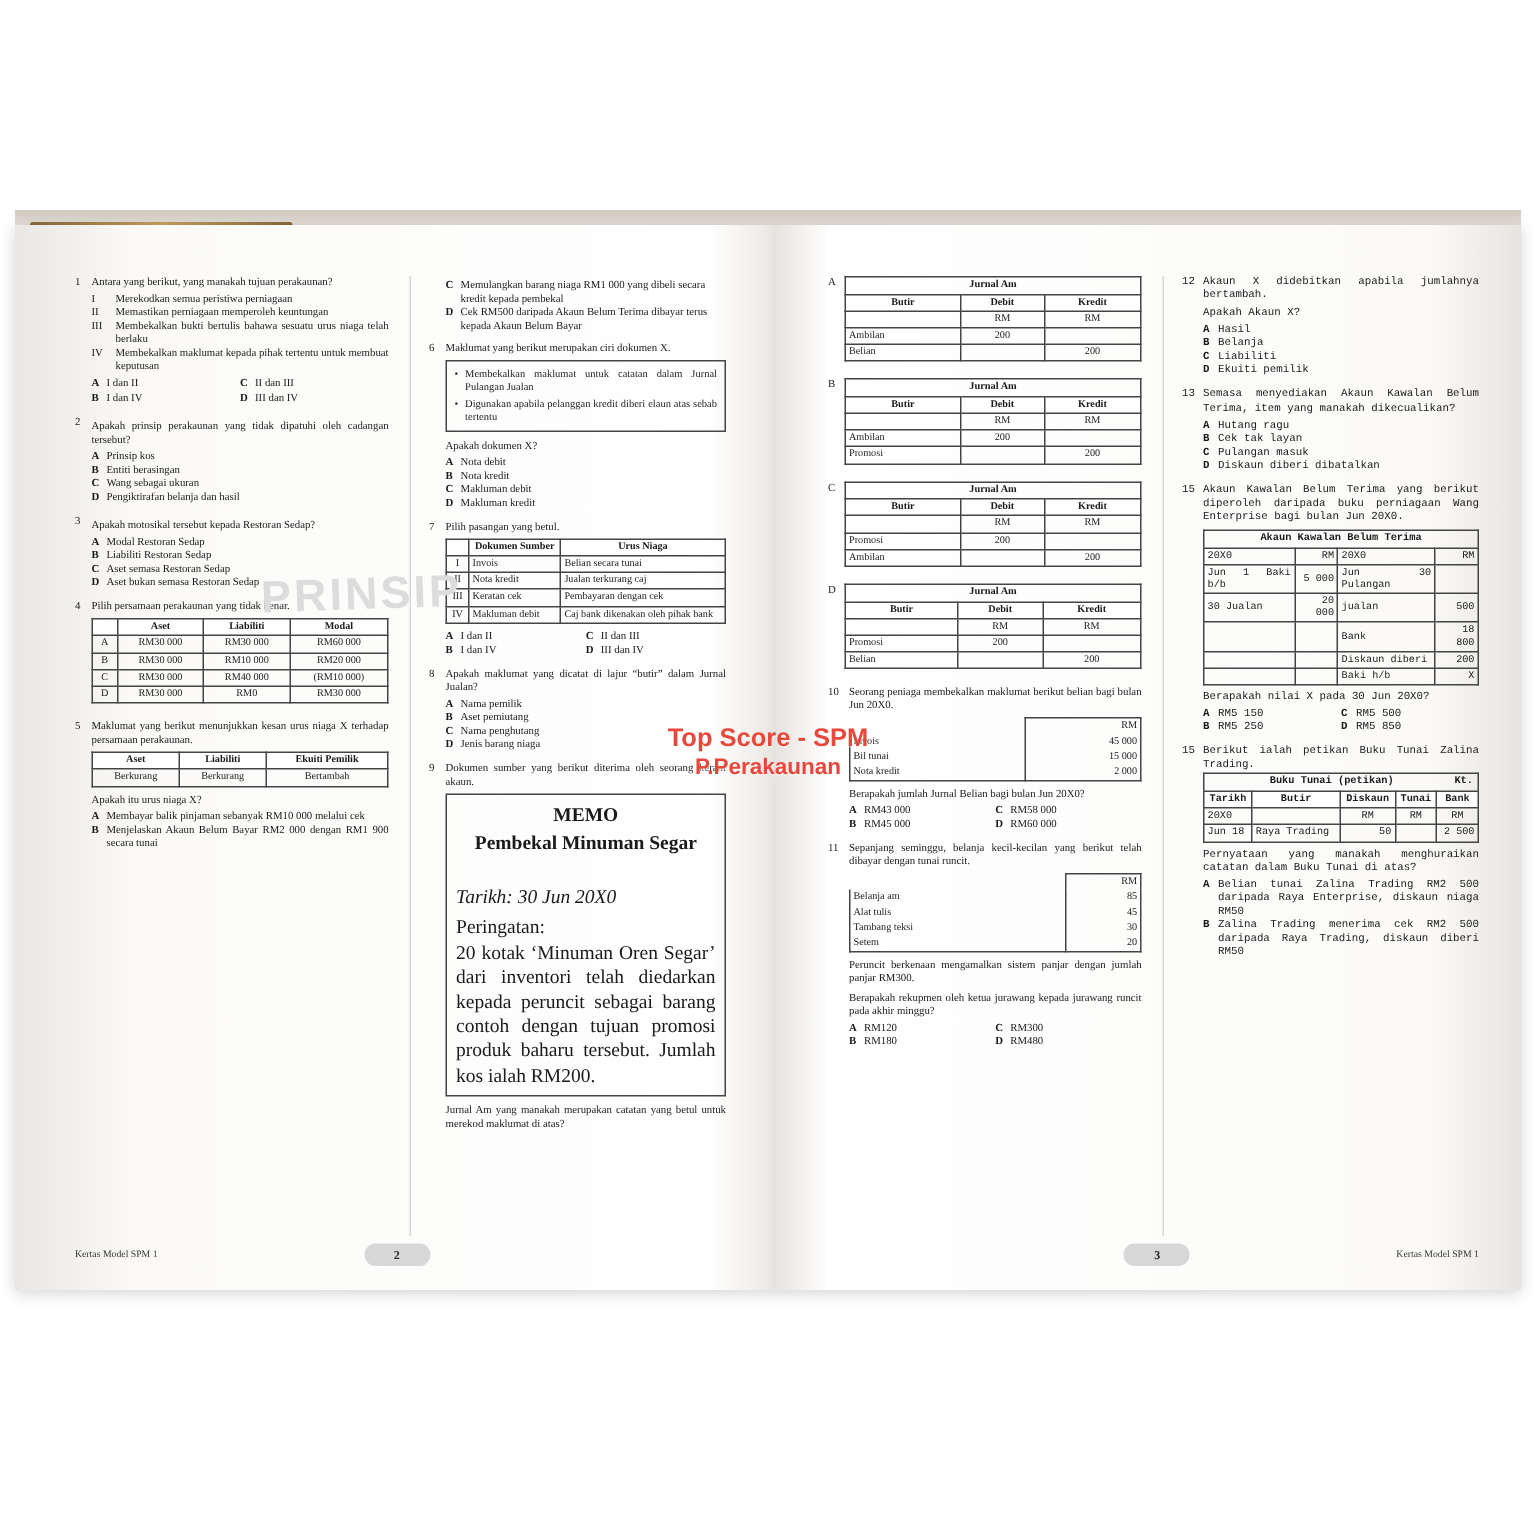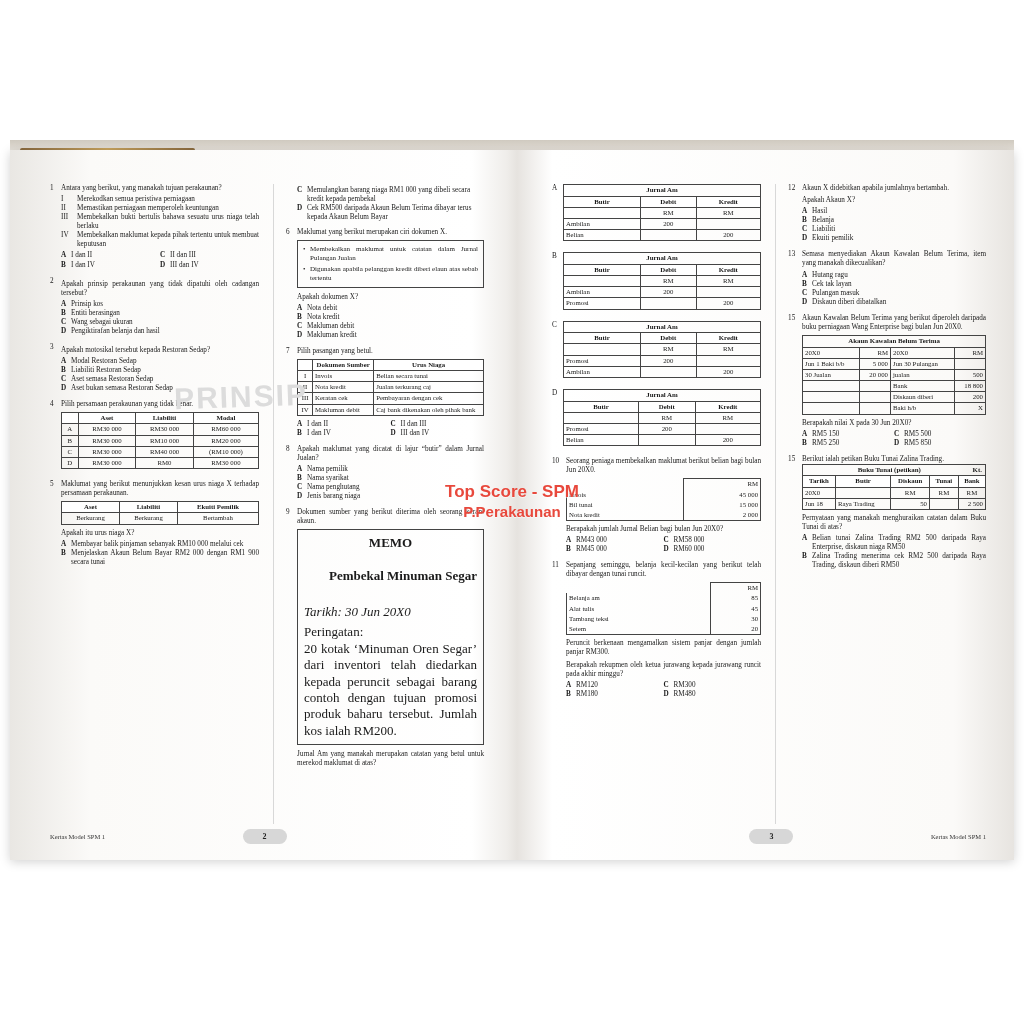--- a/index.html
+++ b/index.html
@@ -40,7 +40,7 @@
   .cols{display:flex;gap:14px;height:640px;}
   .col{width:226px;font-size:7.2px;line-height:1.26;color:#1a1a1a;}
   .page.left .cols .col:nth-child(2){border-left:1px solid #d8d8d8;padding-left:12px;width:214px;}
-  .page.right .cols .col:nth-child(2){border-left:1px solid #d8d8d8;padding-left:12px;width:214px;}
+  .page.right .cols .col:nth-child(2){border-left:1px solid #d8d8d8;padding-left:12px;width:214px;font-family:Liberation Mono, monospace;}
 
   .q{display:flex;margin-bottom:7px;}
   .q .num{width:11px;flex:0 0 11px;text-align:left;}

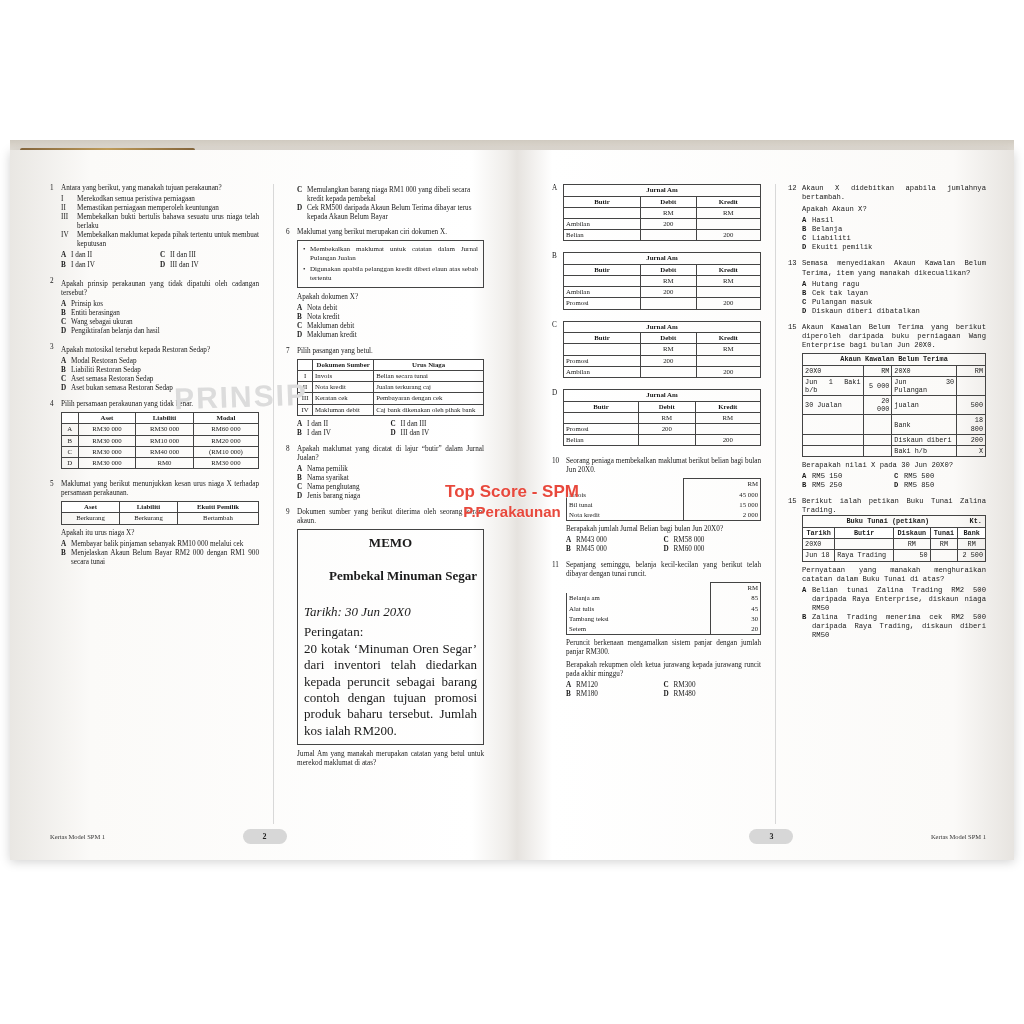--- a/index.html
+++ b/index.html
@@ -397,7 +397,7 @@
                   </div>
                 <div class="opt">
                     <div class="l">B</div>
-                    <div class="t">Nama syarikat</div>
+                    <div class="t">Aset pemiutang</div>
                   </div>
                 <div class="opt">
                     <div class="l">C</div>

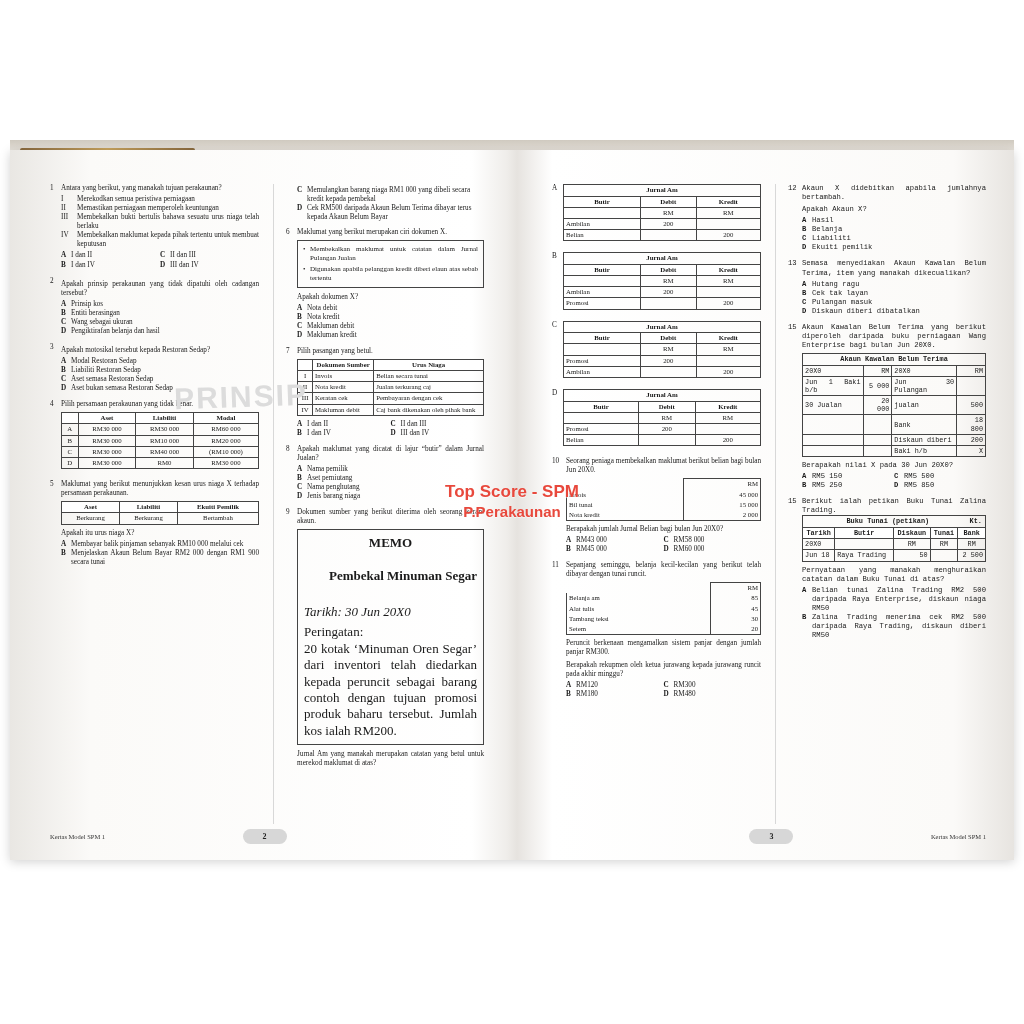--- a/index.html
+++ b/index.html
@@ -67,7 +67,7 @@
   .boxed{border:1px solid #444;padding:4px 5px;margin:3px 0 5px 0;font-size:7px;}
   .memo{border:1px solid #444;padding:5px 6px;margin:3px 0 5px 0;font-size:13px;}
   .memo .t1{text-align:center;font-weight:bold;}
-  .memo .t2{text-align:right;font-weight:bold;margin-top:16px;}
+  .memo .t2{text-align:center;font-weight:bold;margin-top:2px;}
   .memo .t3{margin-top:20px;font-style:italic;}
   .nb{border:none!important;}
   .footer{

